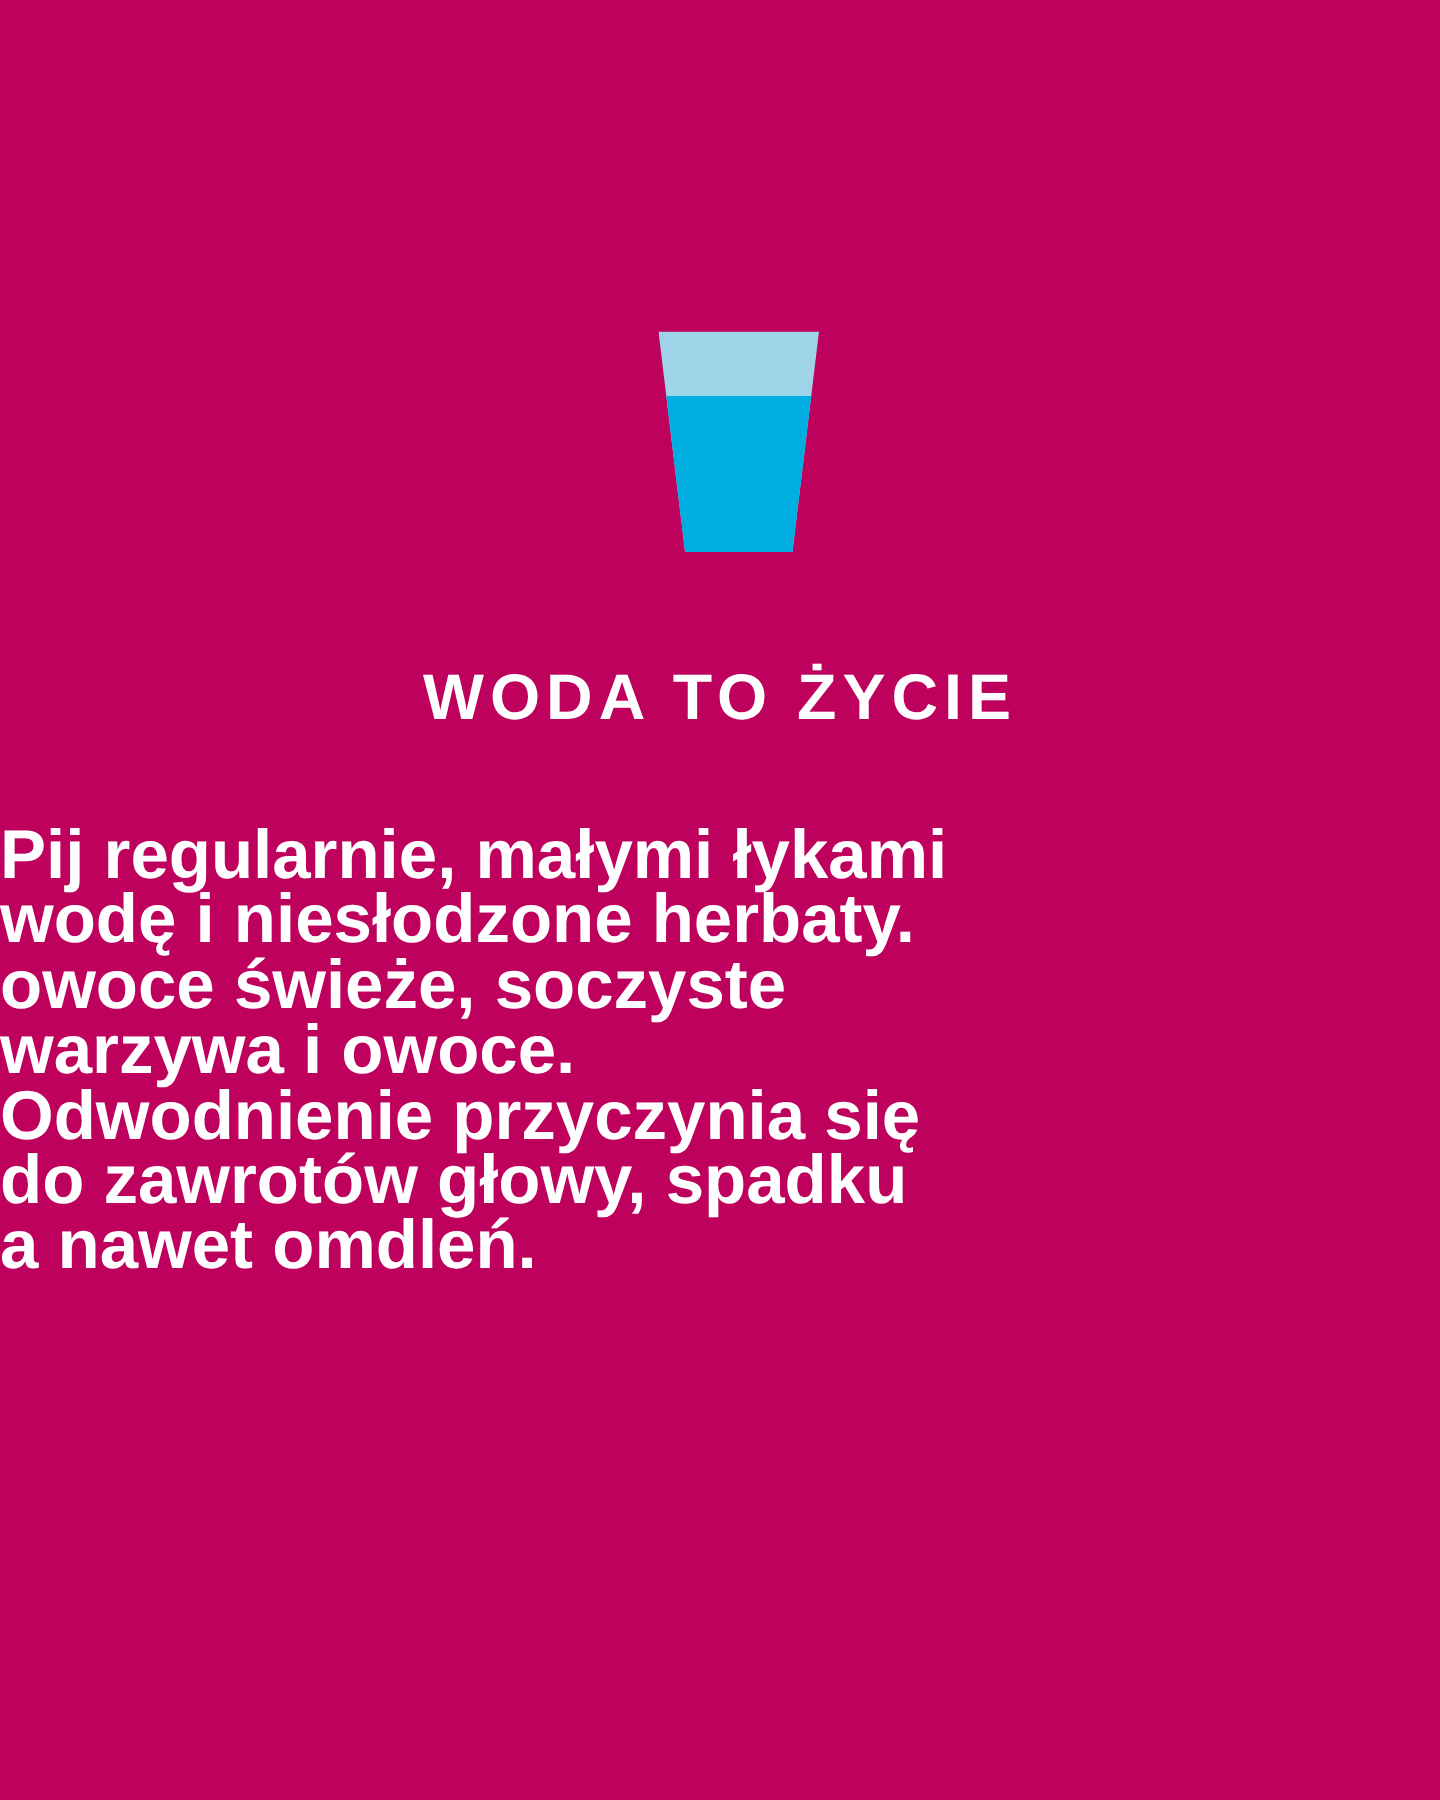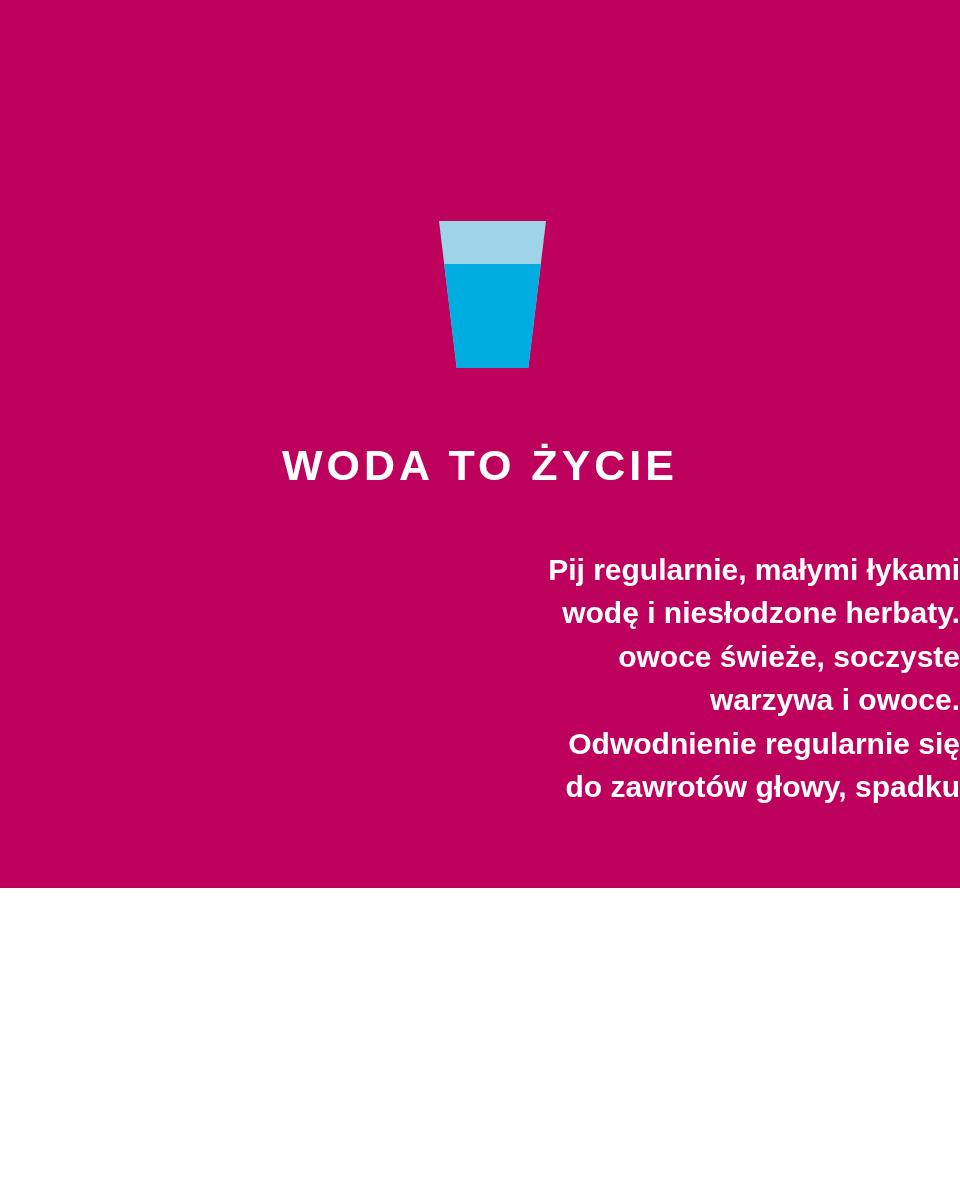--- a/index.html
+++ b/index.html
@@ -9,7 +9,7 @@
   .poster {
     position: relative;
     width: 960px;
-    height: 888px;
+    height: 1200px;
     background: #BE015C;
     overflow: hidden;
     font-family: "Liberation Sans", "DejaVu Sans", sans-serif;

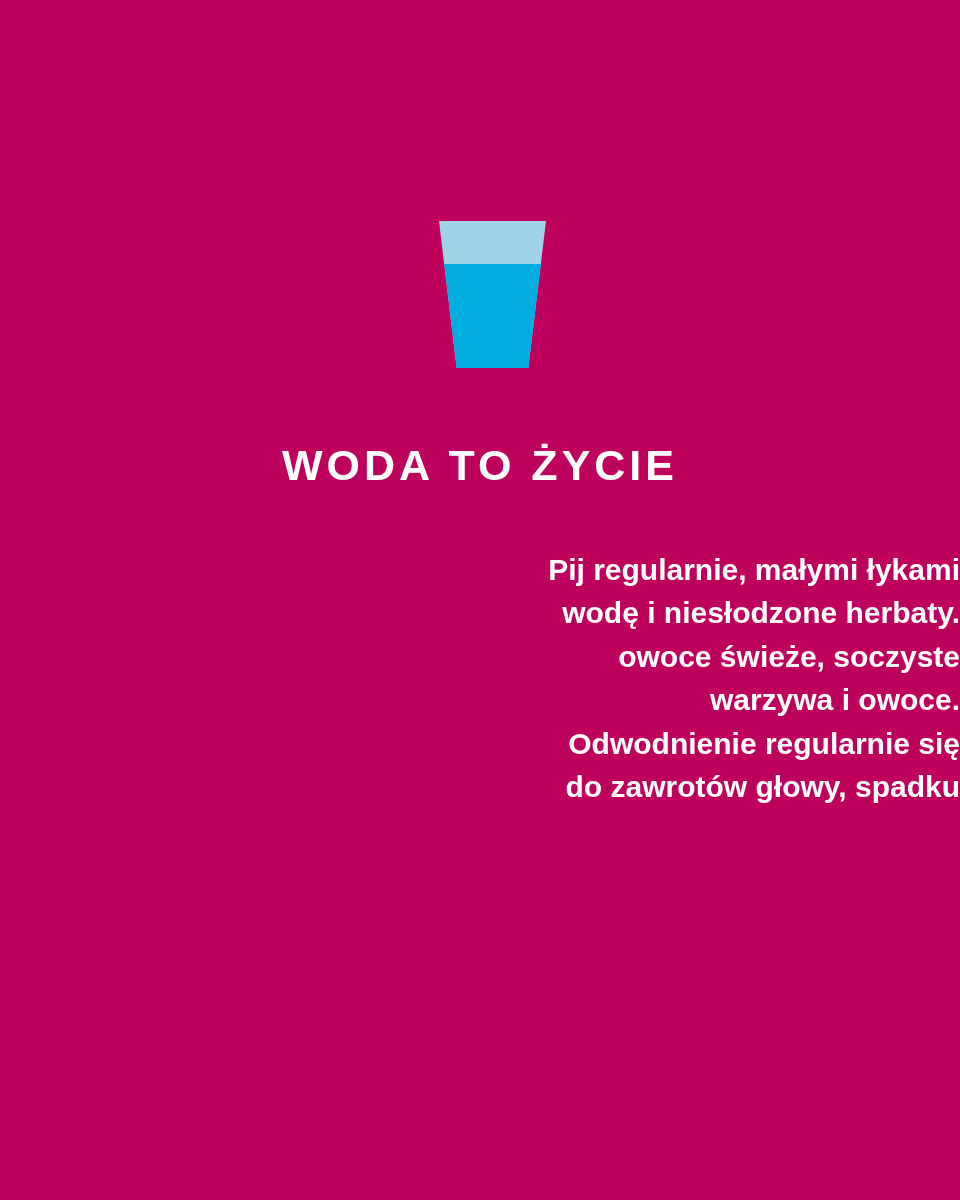--- a/index.html
+++ b/index.html
@@ -41,9 +41,9 @@
     left: 0;
     right: 0;
     top: 548px;
-    text-align: right;
+    text-align: left;
     color: #FFFFFF;
-    font-size: 30px;
+    font-size: 46px;
     line-height: 43.4px;
     font-weight: 600;
   }

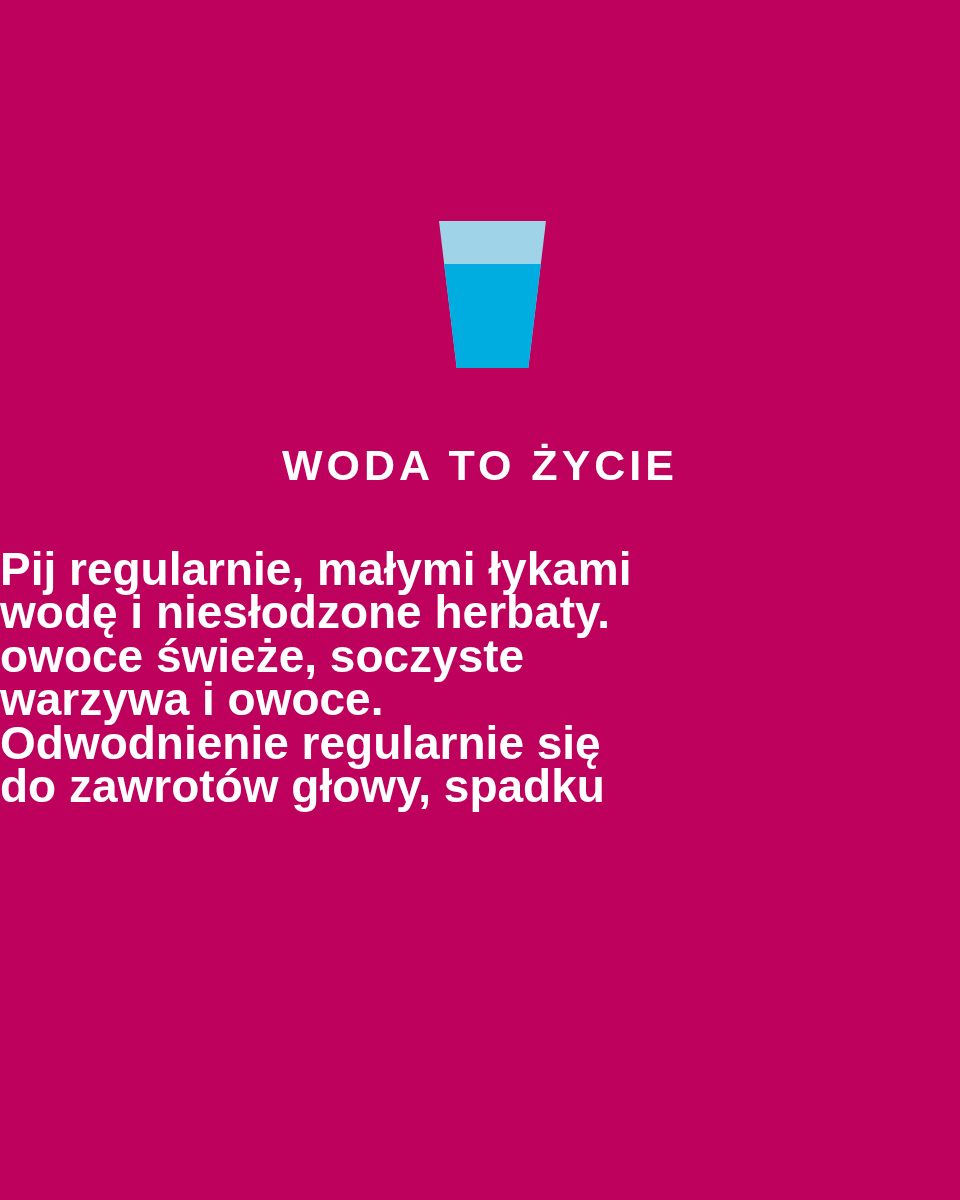--- a/index.html
+++ b/index.html
@@ -68,7 +68,7 @@
     <div class="body-line">wodę i niesłodzone herbaty.</div>
     <div class="body-line">owoce świeże, soczyste</div>
     <div class="body-line">warzywa i owoce.</div>
-    <div class="body-line">Odwodnienie regularnie się</div>
+    <div class="body-line">Odwodnienie przyczynia się</div>
     <div class="body-line">do zawrotów głowy, spadku</div>
   </div>
 

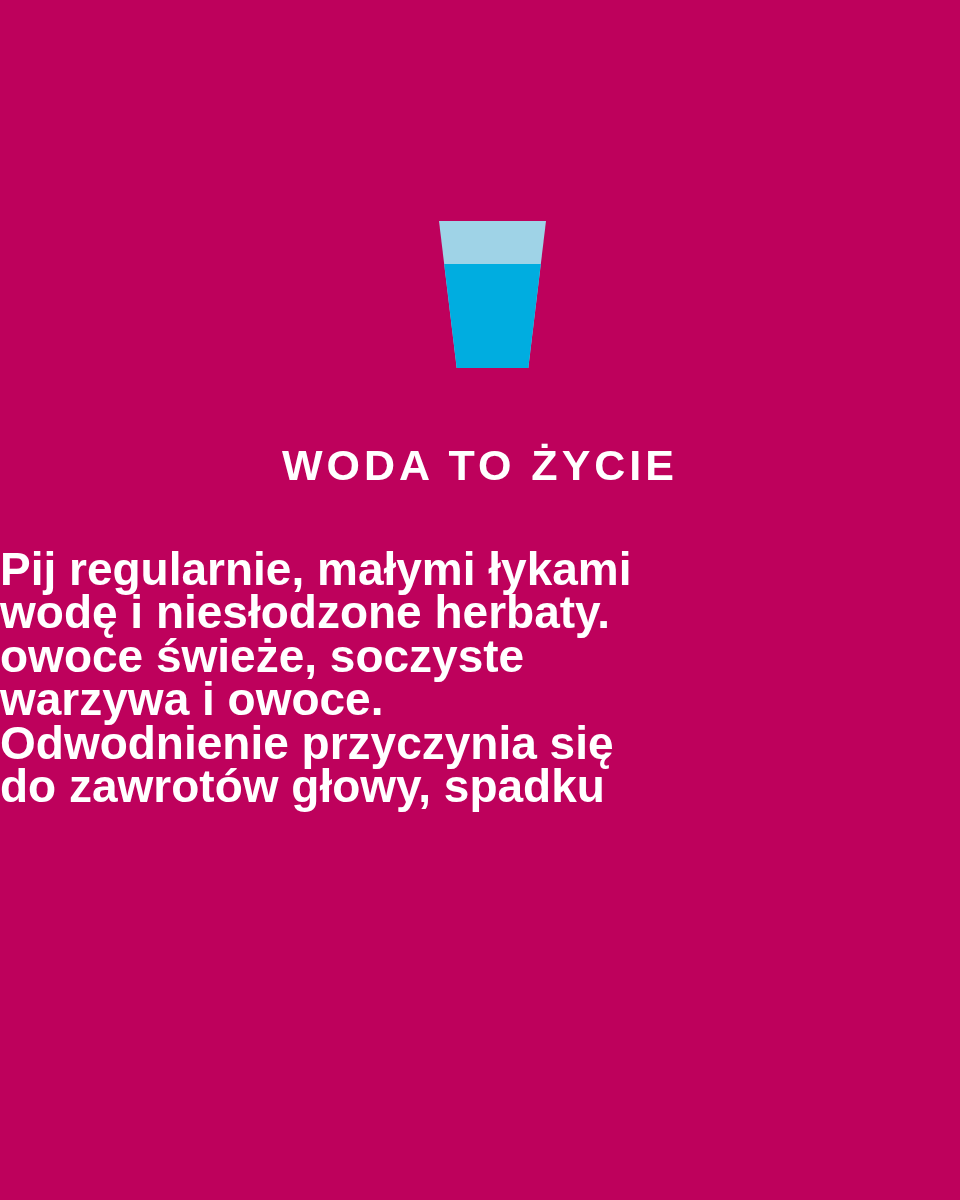--- a/index.html
+++ b/index.html
@@ -70,6 +70,7 @@
     <div class="body-line">warzywa i owoce.</div>
     <div class="body-line">Odwodnienie przyczynia się</div>
     <div class="body-line">do zawrotów głowy, spadku</div>
+    <div class="body-line">a nawet omdleń.</div>
   </div>
 
 </div>

